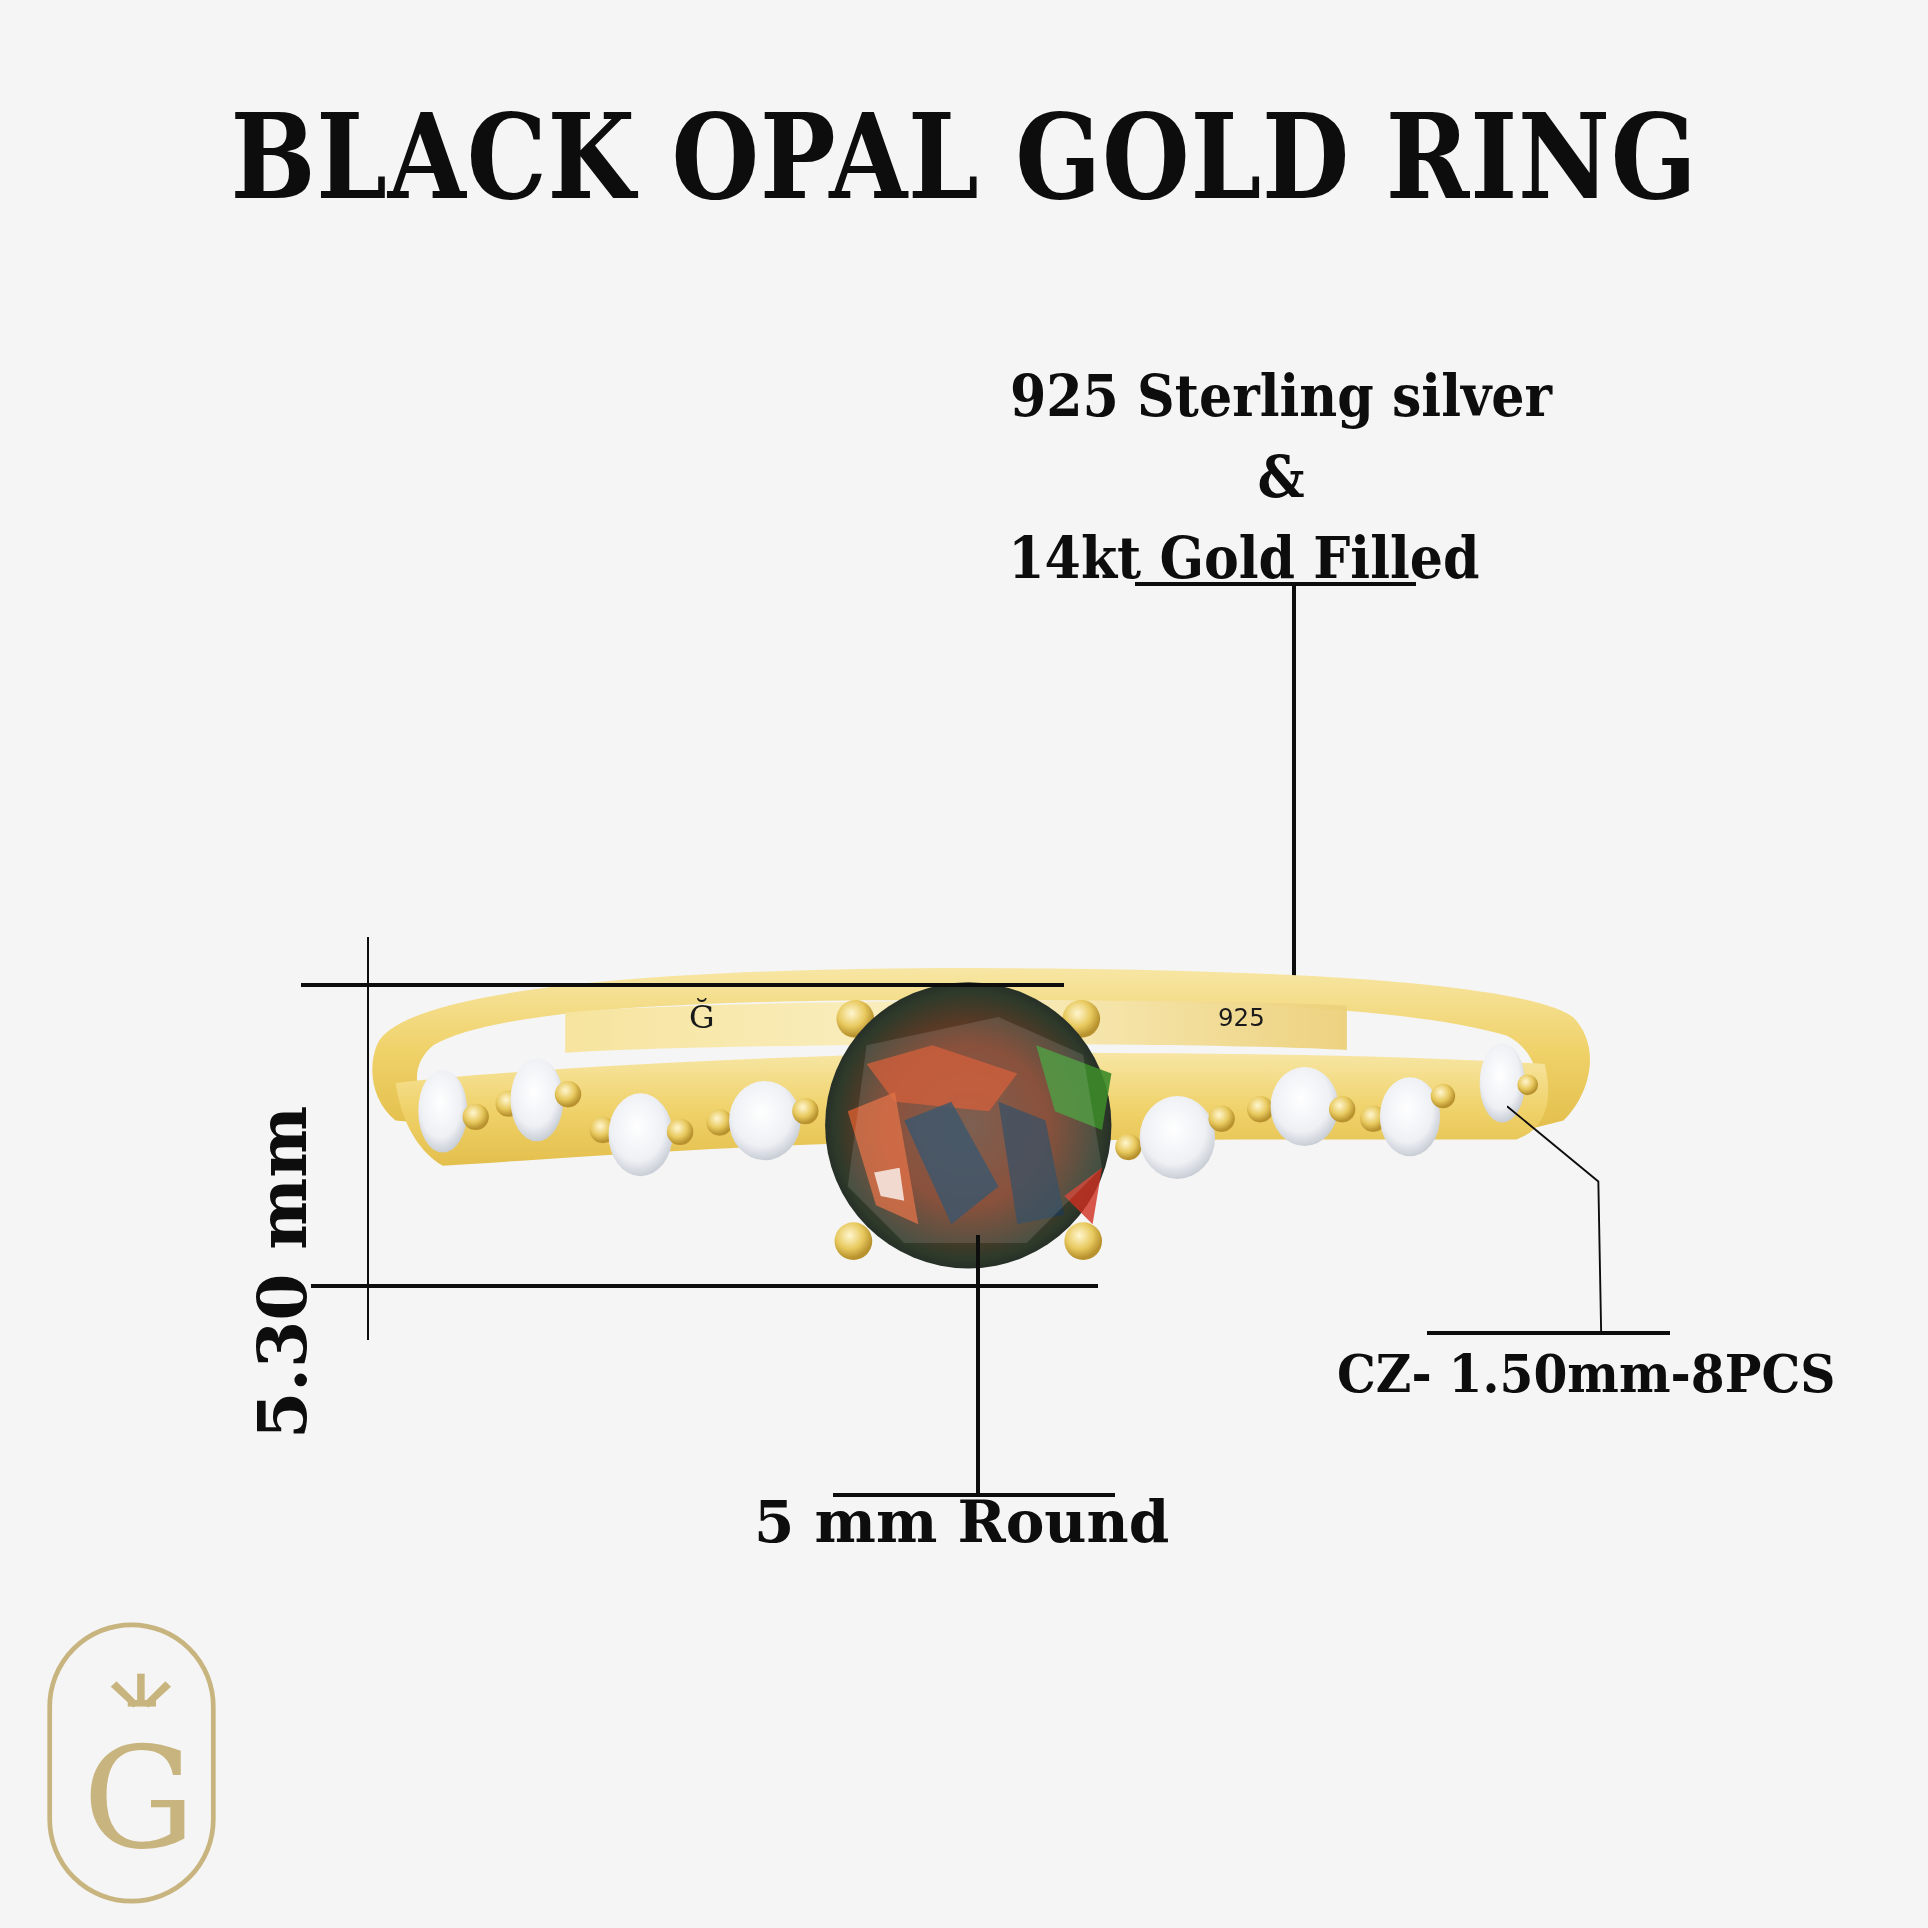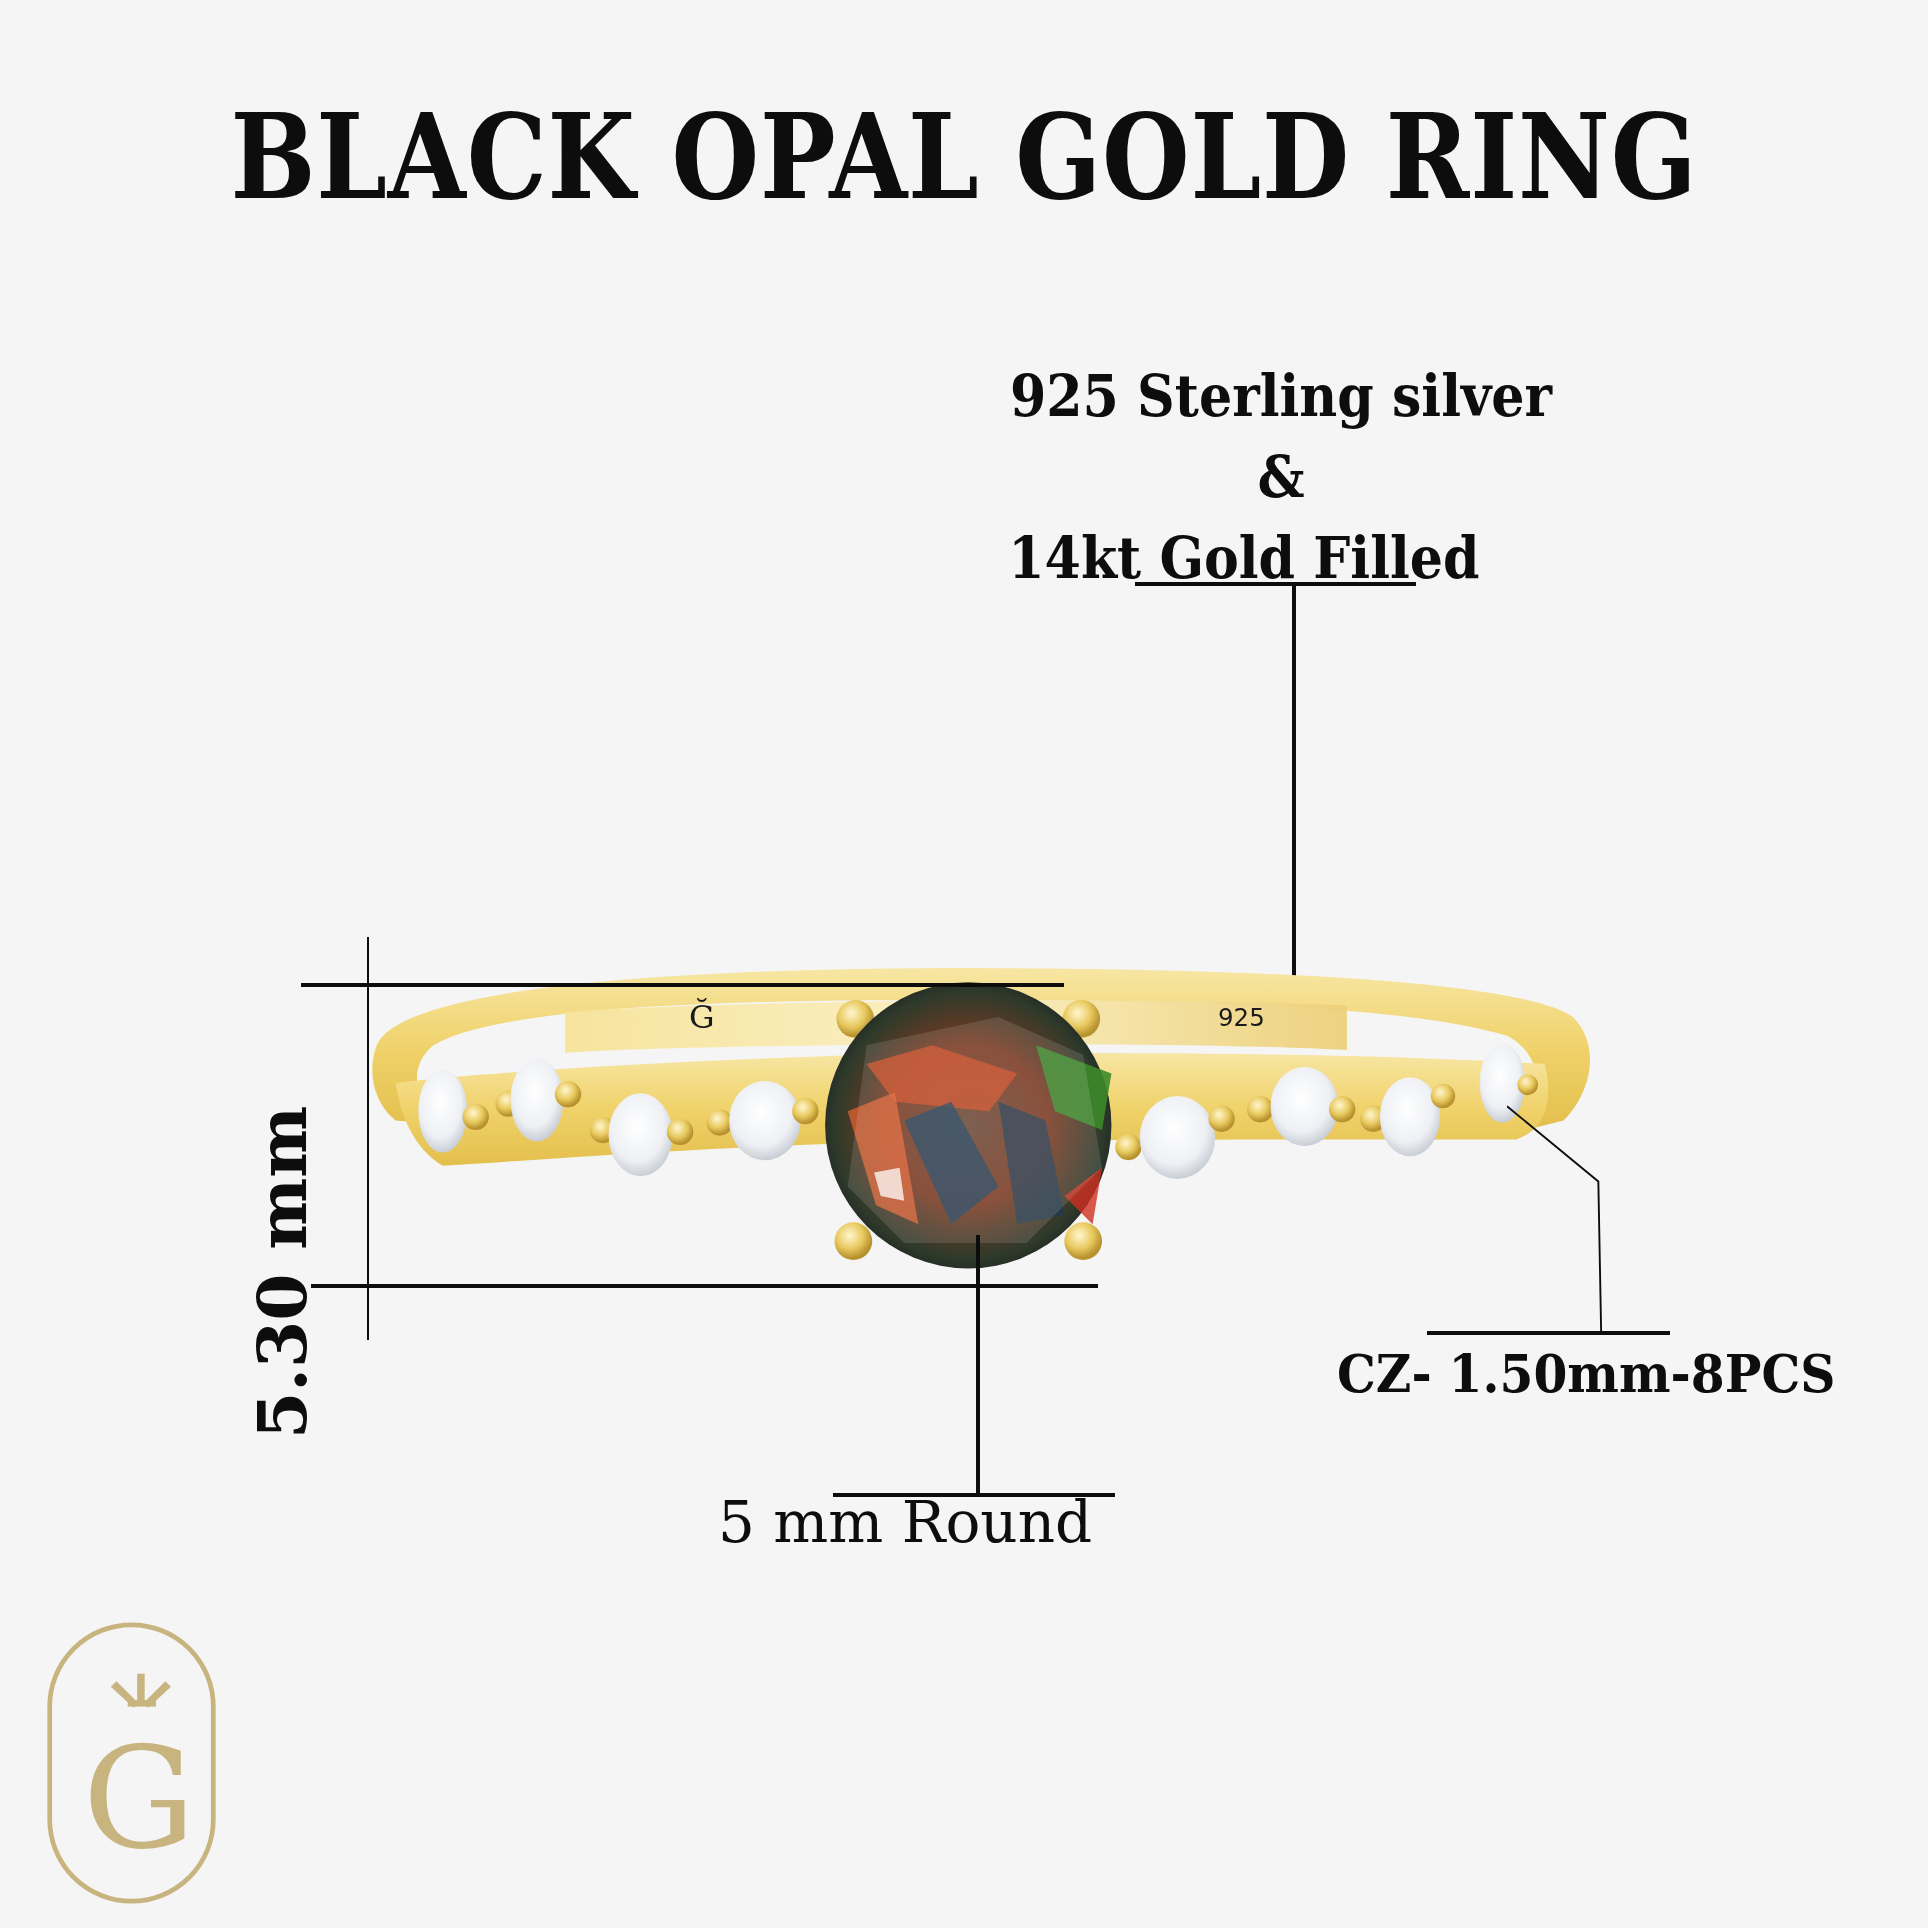--- a/index.html
+++ b/index.html
@@ -55,8 +55,8 @@
       transform-origin: left top;
     }
     .stone-label {
-      left: 718px; top: 1488px;
-      font-weight: normal;
+      left: 754px; top: 1488px;
+      font-weight: bold;
       font-size: 58px;
       white-space: nowrap;
     }

